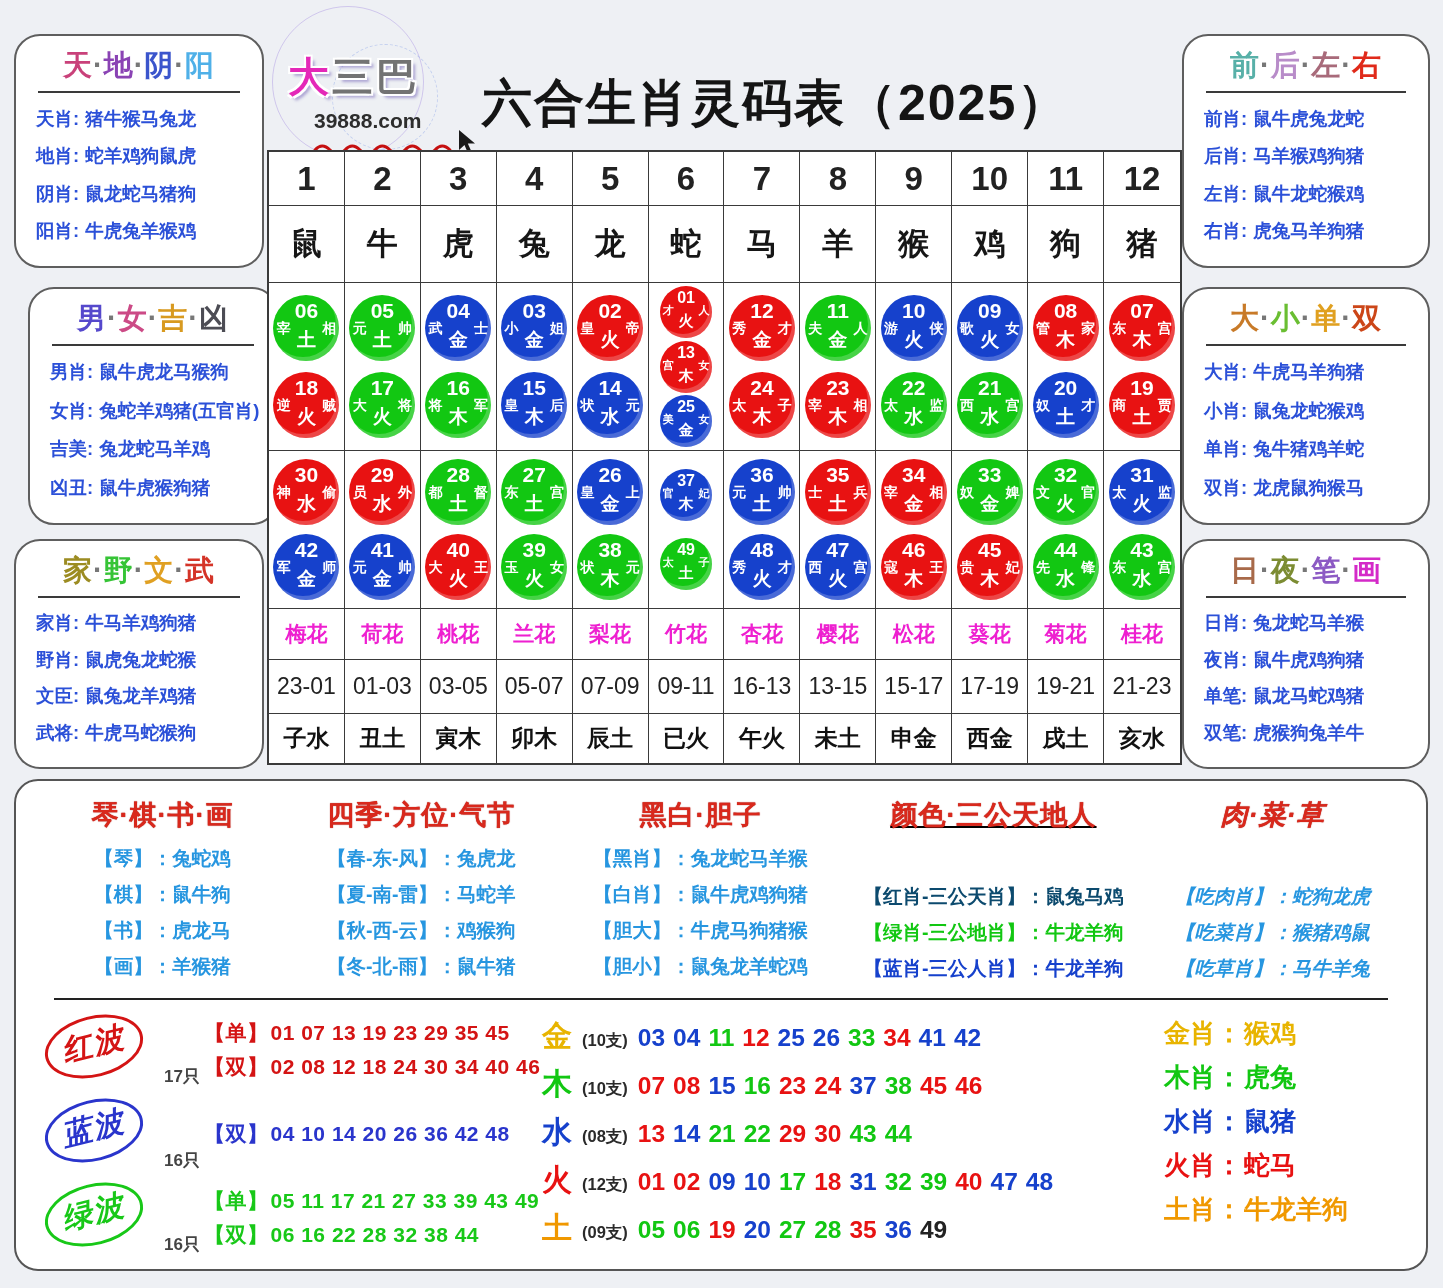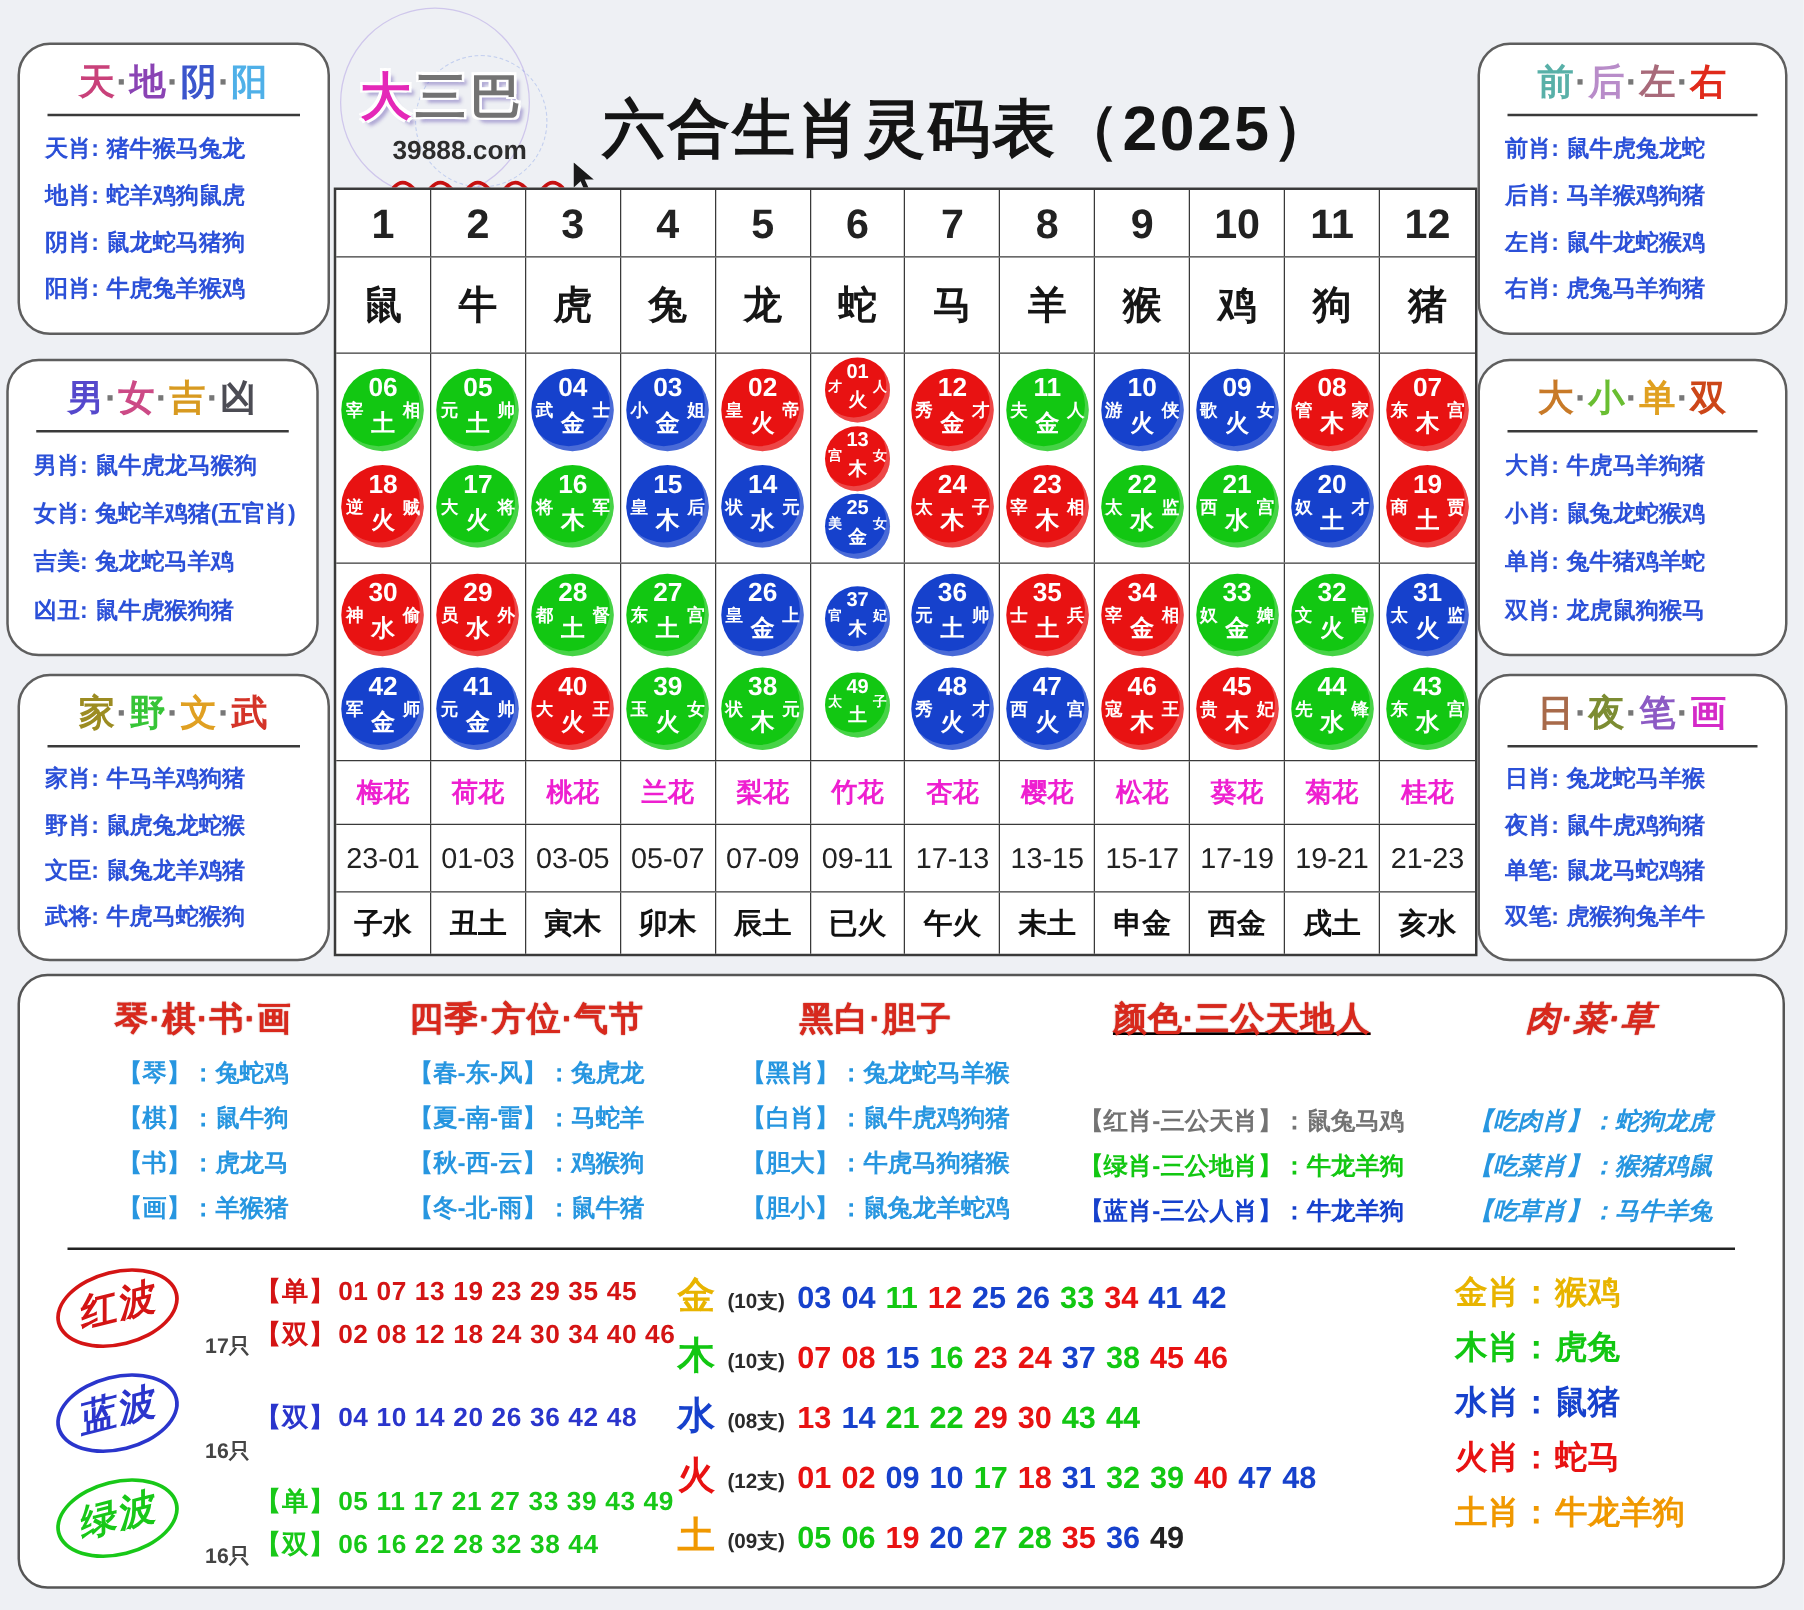--- a/index.html
+++ b/index.html
@@ -22,7 +22,7 @@
   .side-box{position:absolute;width:250px;background:#fff;border:2px solid #5e5e5e;border-radius:26px;
             box-sizing:border-box;padding:8px 8px 10px;display:flex;flex-direction:column;}
   .side-boxes .side-box:nth-child(1){left:14px;top:34px;height:234px;}
-  .side-boxes .side-box:nth-child(2){left:5px;top:287px;height:238px;}
+  .side-boxes .side-box:nth-child(2){left:28px;top:287px;height:238px;}
   .side-boxes .side-box:nth-child(3){left:14px;top:539px;height:230px;}
   .side-boxes .side-box:nth-child(4){left:1182px;top:34px;height:234px;width:248px;}
   .side-boxes .side-box:nth-child(5){left:1182px;top:287px;height:238px;width:248px;}

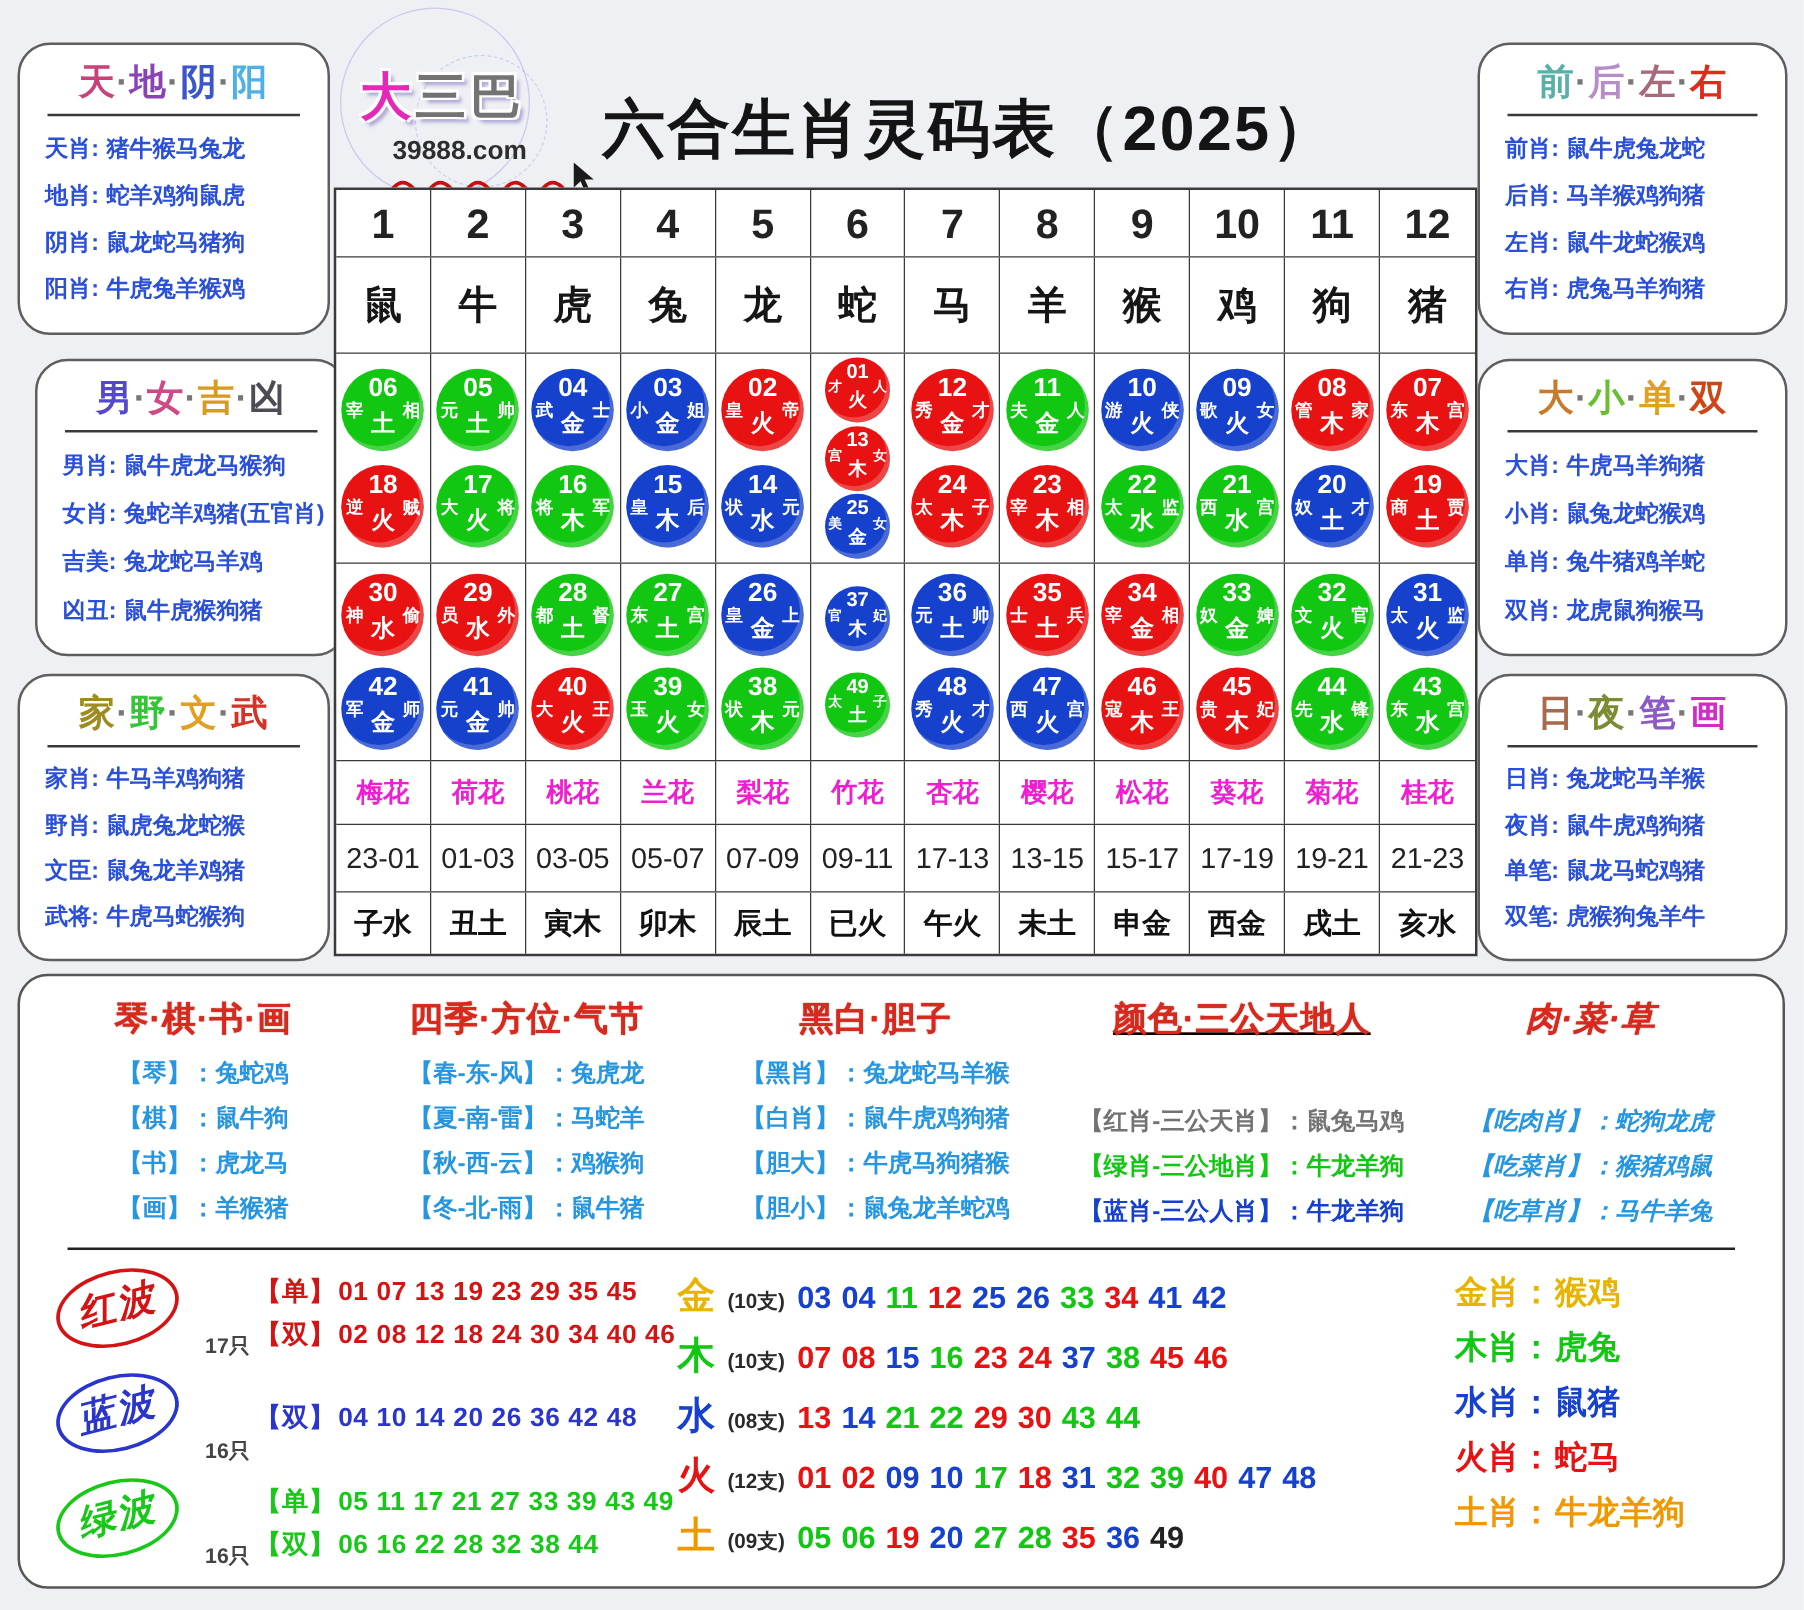--- a/index.html
+++ b/index.html
@@ -755,7 +755,7 @@
         <div class="cell">05-07</div>
         <div class="cell">07-09</div>
         <div class="cell">09-11</div>
-        <div class="cell">17-13</div>
+        <div class="cell">16-13</div>
         <div class="cell">13-15</div>
         <div class="cell">15-17</div>
         <div class="cell">17-19</div>

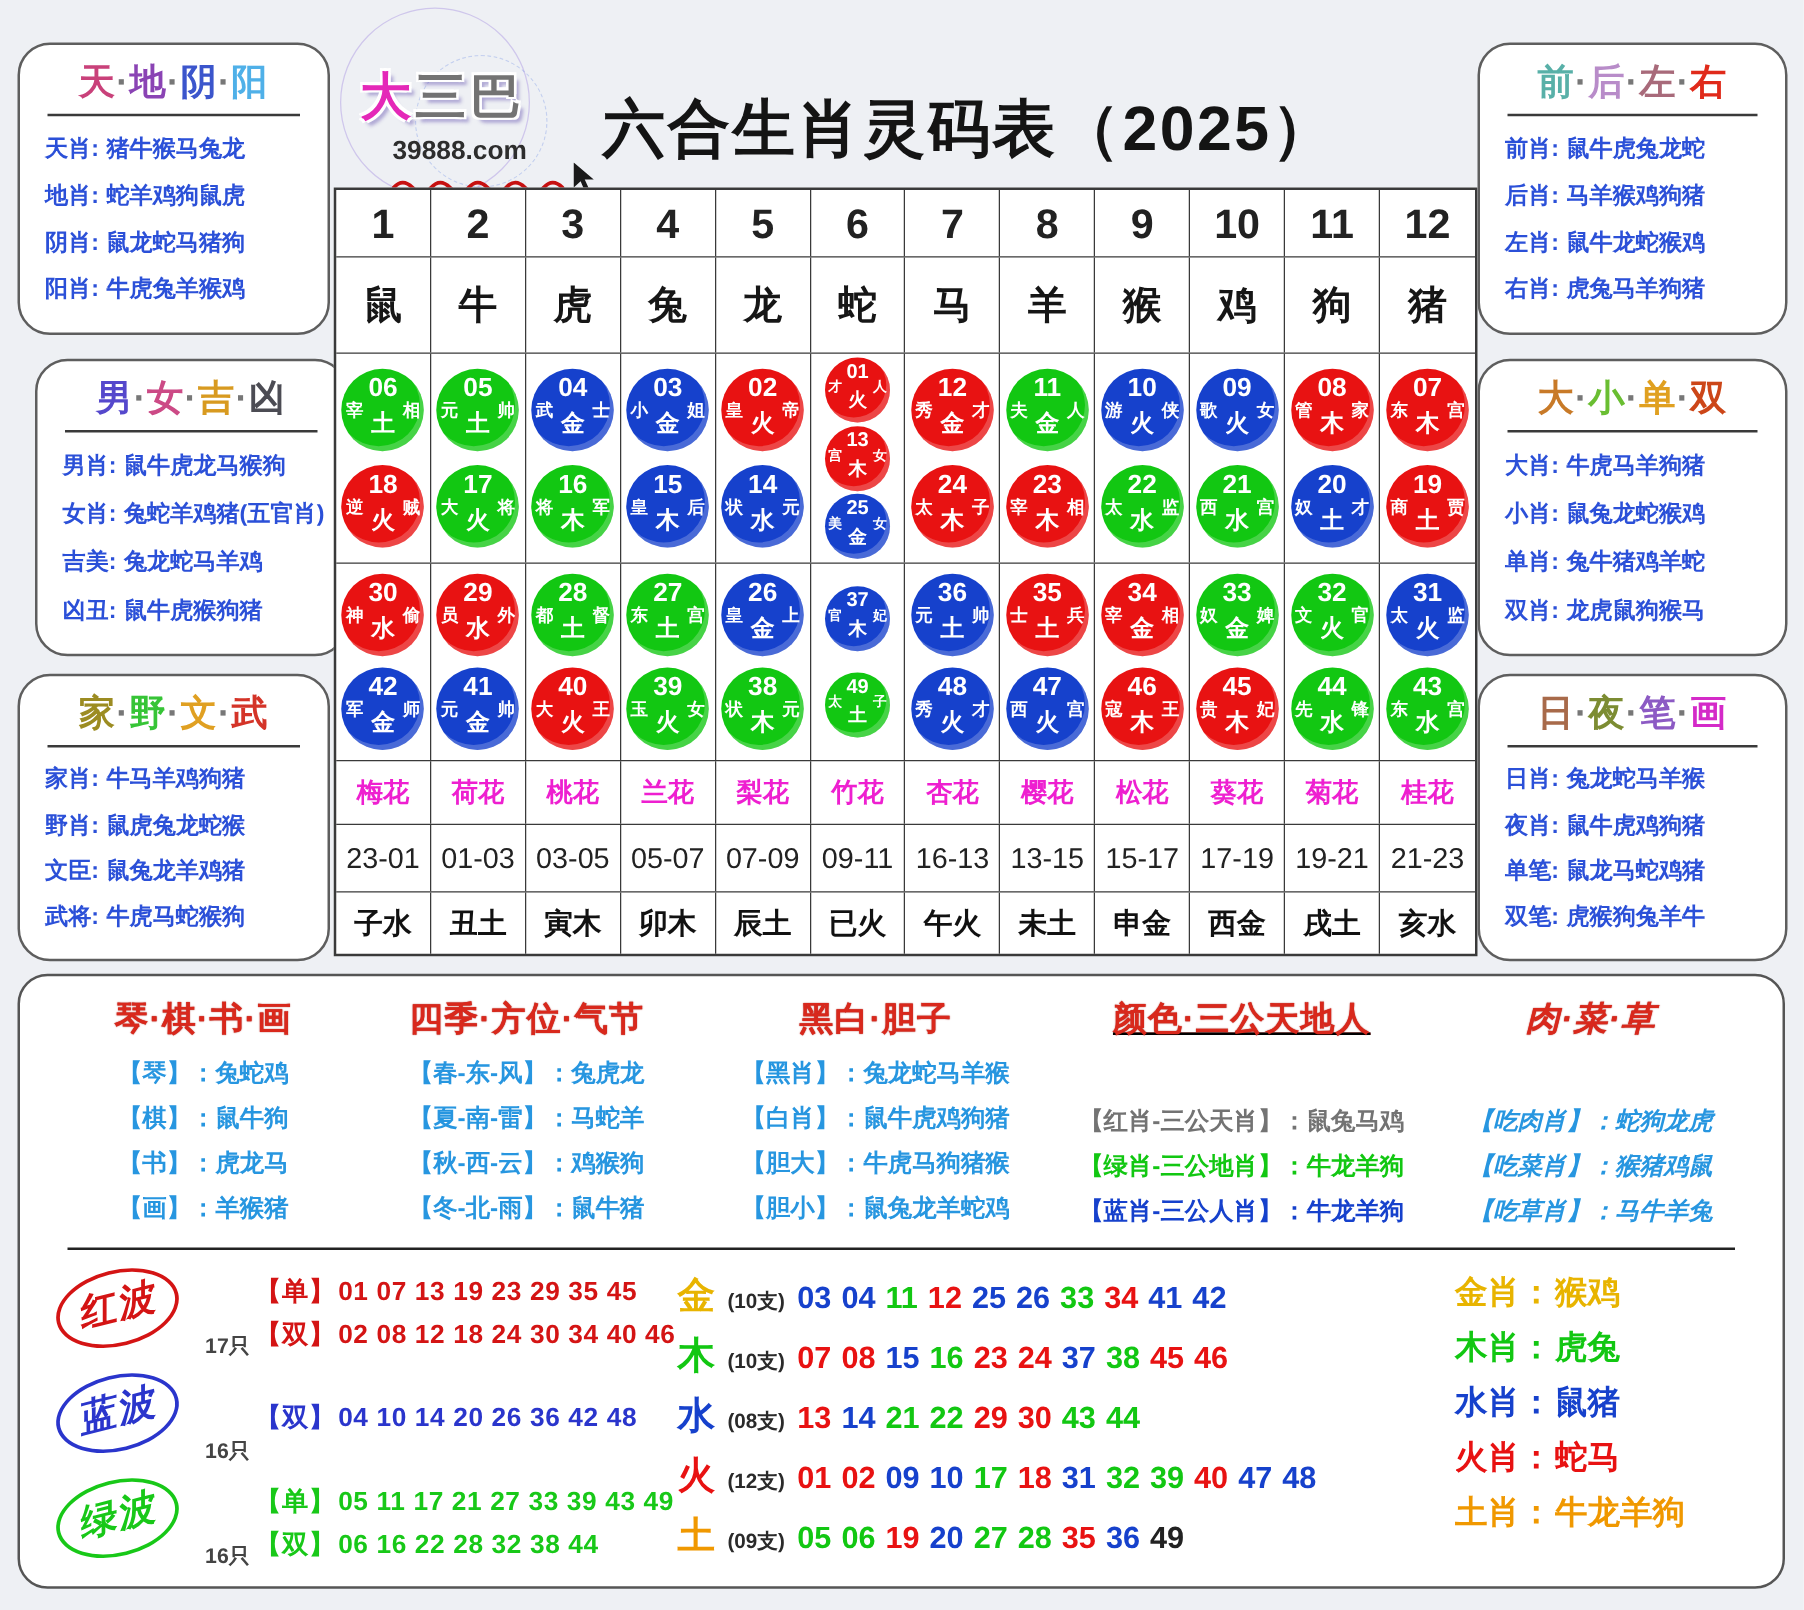--- a/index.html
+++ b/index.html
@@ -816,7 +816,7 @@
         <div class="bsec-h">颜色·三公天地人</div>
         <div class="bsec-rows">
 
-        <div class="bsec-row" style="color: #737373;"><span class="b-lbl">【红肖-三公天肖】：</span><span class="b-val">鼠兔马鸡</span></div>
+        <div class="bsec-row" style="color: #0c4a6e;"><span class="b-lbl">【红肖-三公天肖】：</span><span class="b-val">鼠兔马鸡</span></div>
             <div class="bsec-row" style="color: rgb(18, 199, 18);"><span class="b-lbl">【绿肖-三公地肖】：</span><span class="b-val">牛龙羊狗</span></div>
             <div class="bsec-row" style="color: rgb(22, 65, 204);"><span class="b-lbl">【蓝肖-三公人肖】：</span><span class="b-val">牛龙羊狗</span></div>
           </div>

